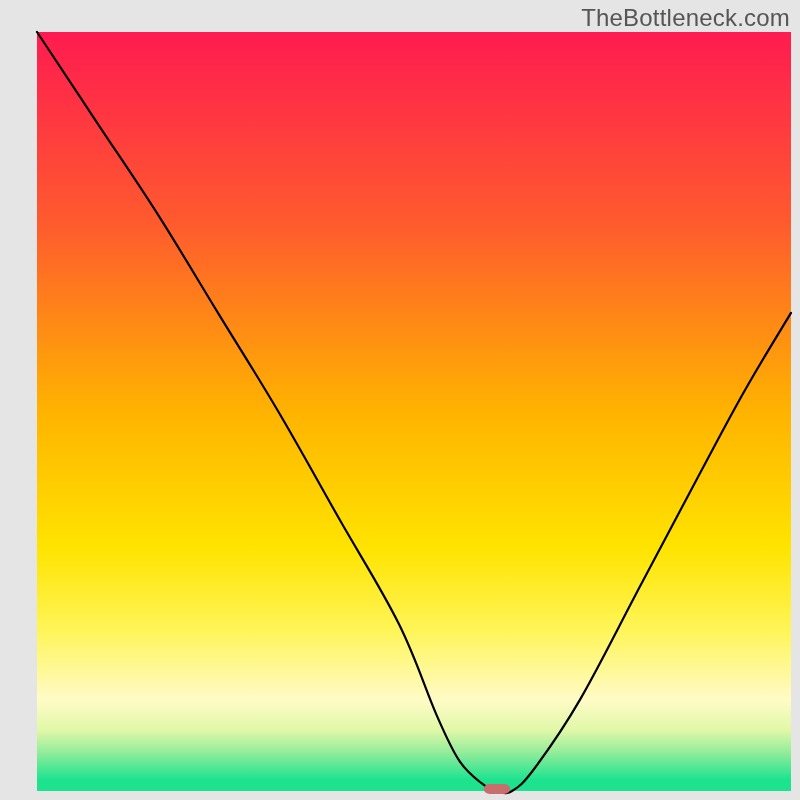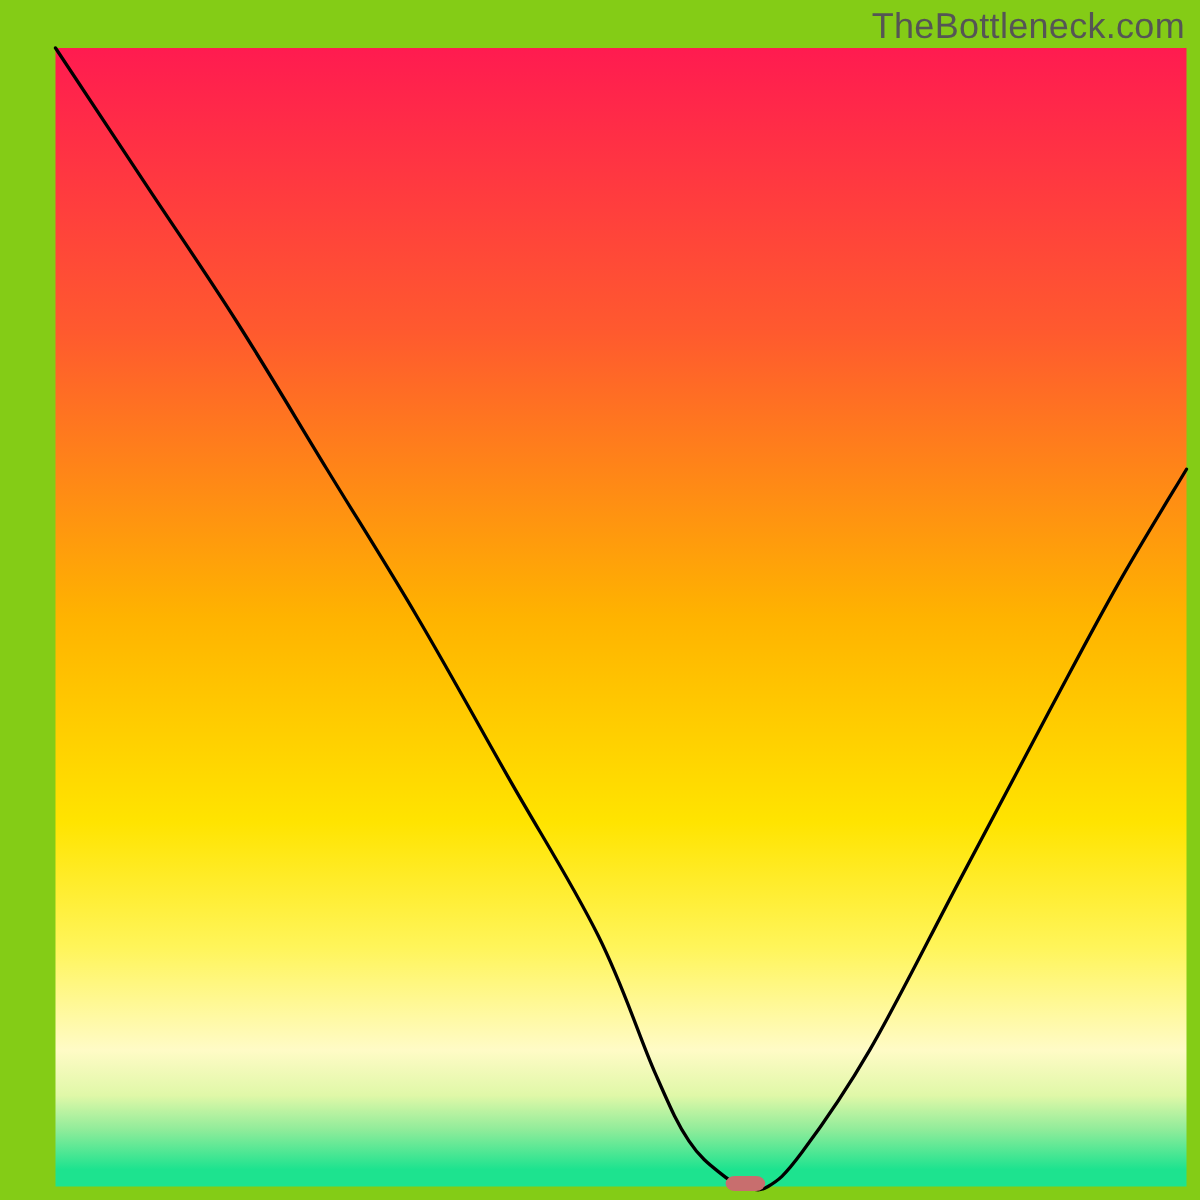--- a/index.html
+++ b/index.html
@@ -14,7 +14,7 @@
     position: relative;
     width: 800px;
     height: 800px;
-    background: #84cc16;
+    background: #e5e5e5;
   }
   .watermark {
     position: absolute;

